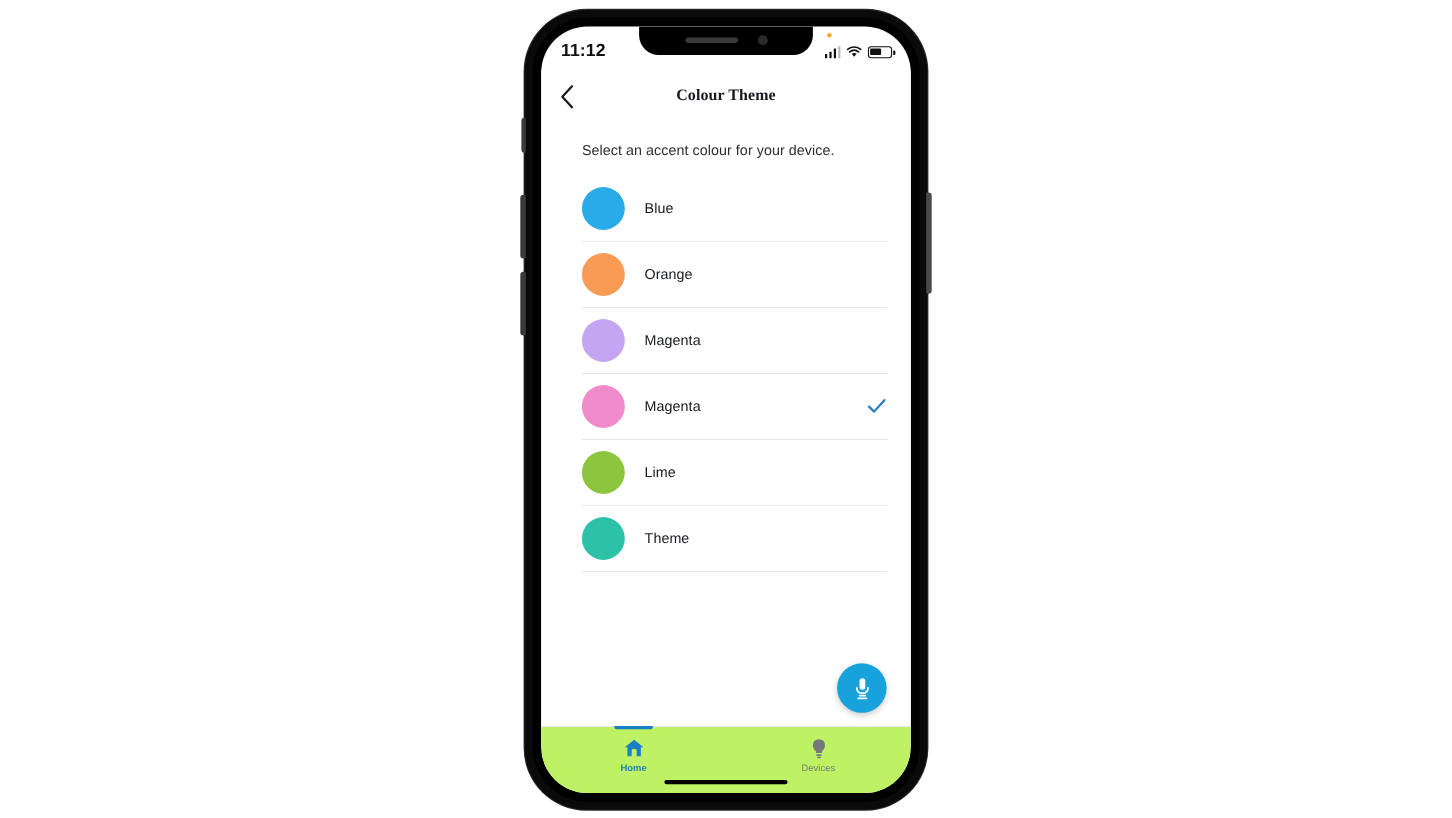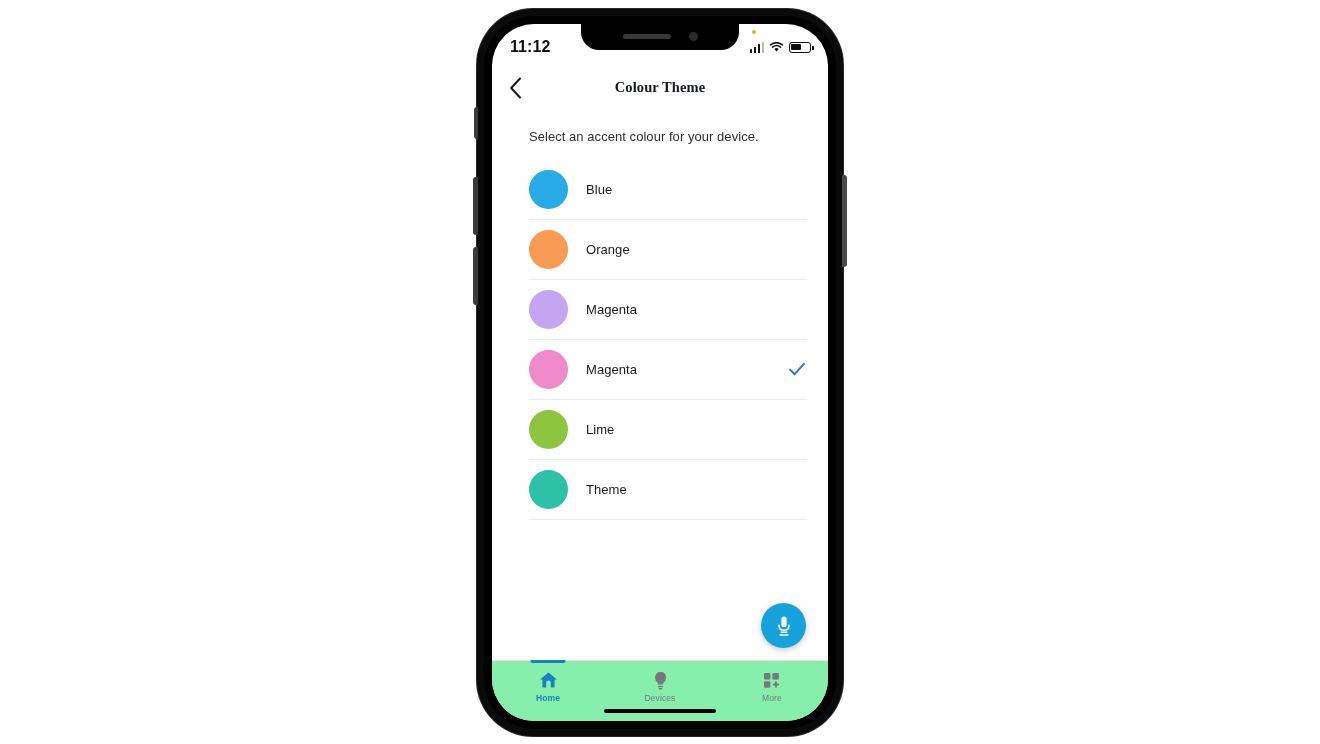--- a/index.html
+++ b/index.html
@@ -156,7 +156,7 @@
   
   .tabbar{
     position:absolute; left:0; bottom:0; width:100%; height:61px;
-    background:#86efac;
+    background:#bef264;
     border-top:1px solid #e6e7e8;
     display:flex; align-items:flex-start;
     padding-top:0;

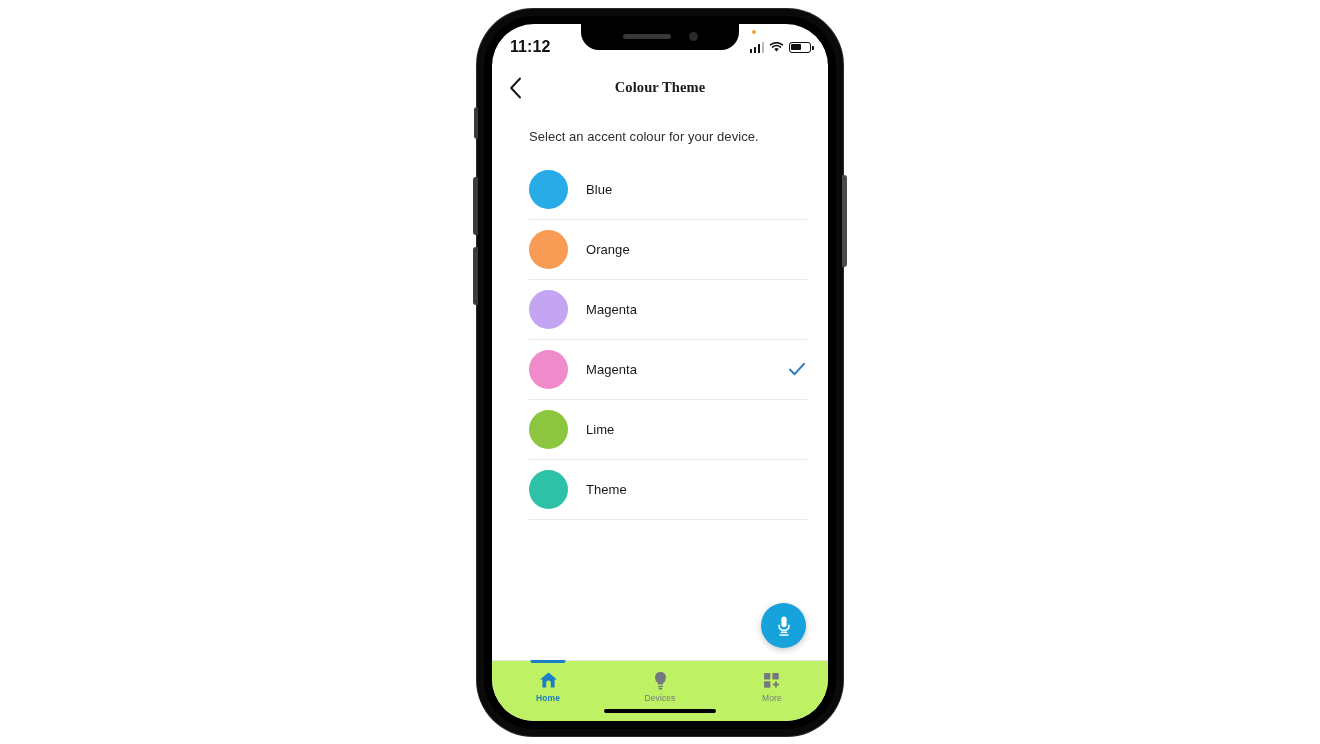--- a/index.html
+++ b/index.html
@@ -317,19 +317,6 @@
           <div class="tab-label">Devices</div>
         </div>
 
-        <div class="tab">
-
-          <div class="tab-icon">
-            <svg width="19" height="18" viewBox="0 0 19 18">
-              <rect x="1" y="2" width="6.4" height="6.4" rx="1" fill="#75797d"></rect>
-              <rect x="9.4" y="2" width="6.4" height="6.4" rx="1" fill="#75797d"></rect>
-              <rect x="1" y="10.3" width="6.4" height="6.4" rx="1" fill="#75797d"></rect>
-              <rect x="12" y="10.3" width="1.9" height="6.4" rx=".9" fill="#75797d"></rect>
-              <rect x="9.7" y="12.6" width="6.4" height="1.9" rx=".9" fill="#75797d"></rect>
-            </svg>
-          </div>
-          <div class="tab-label">More</div>
-        </div>
 
       </div>
 

